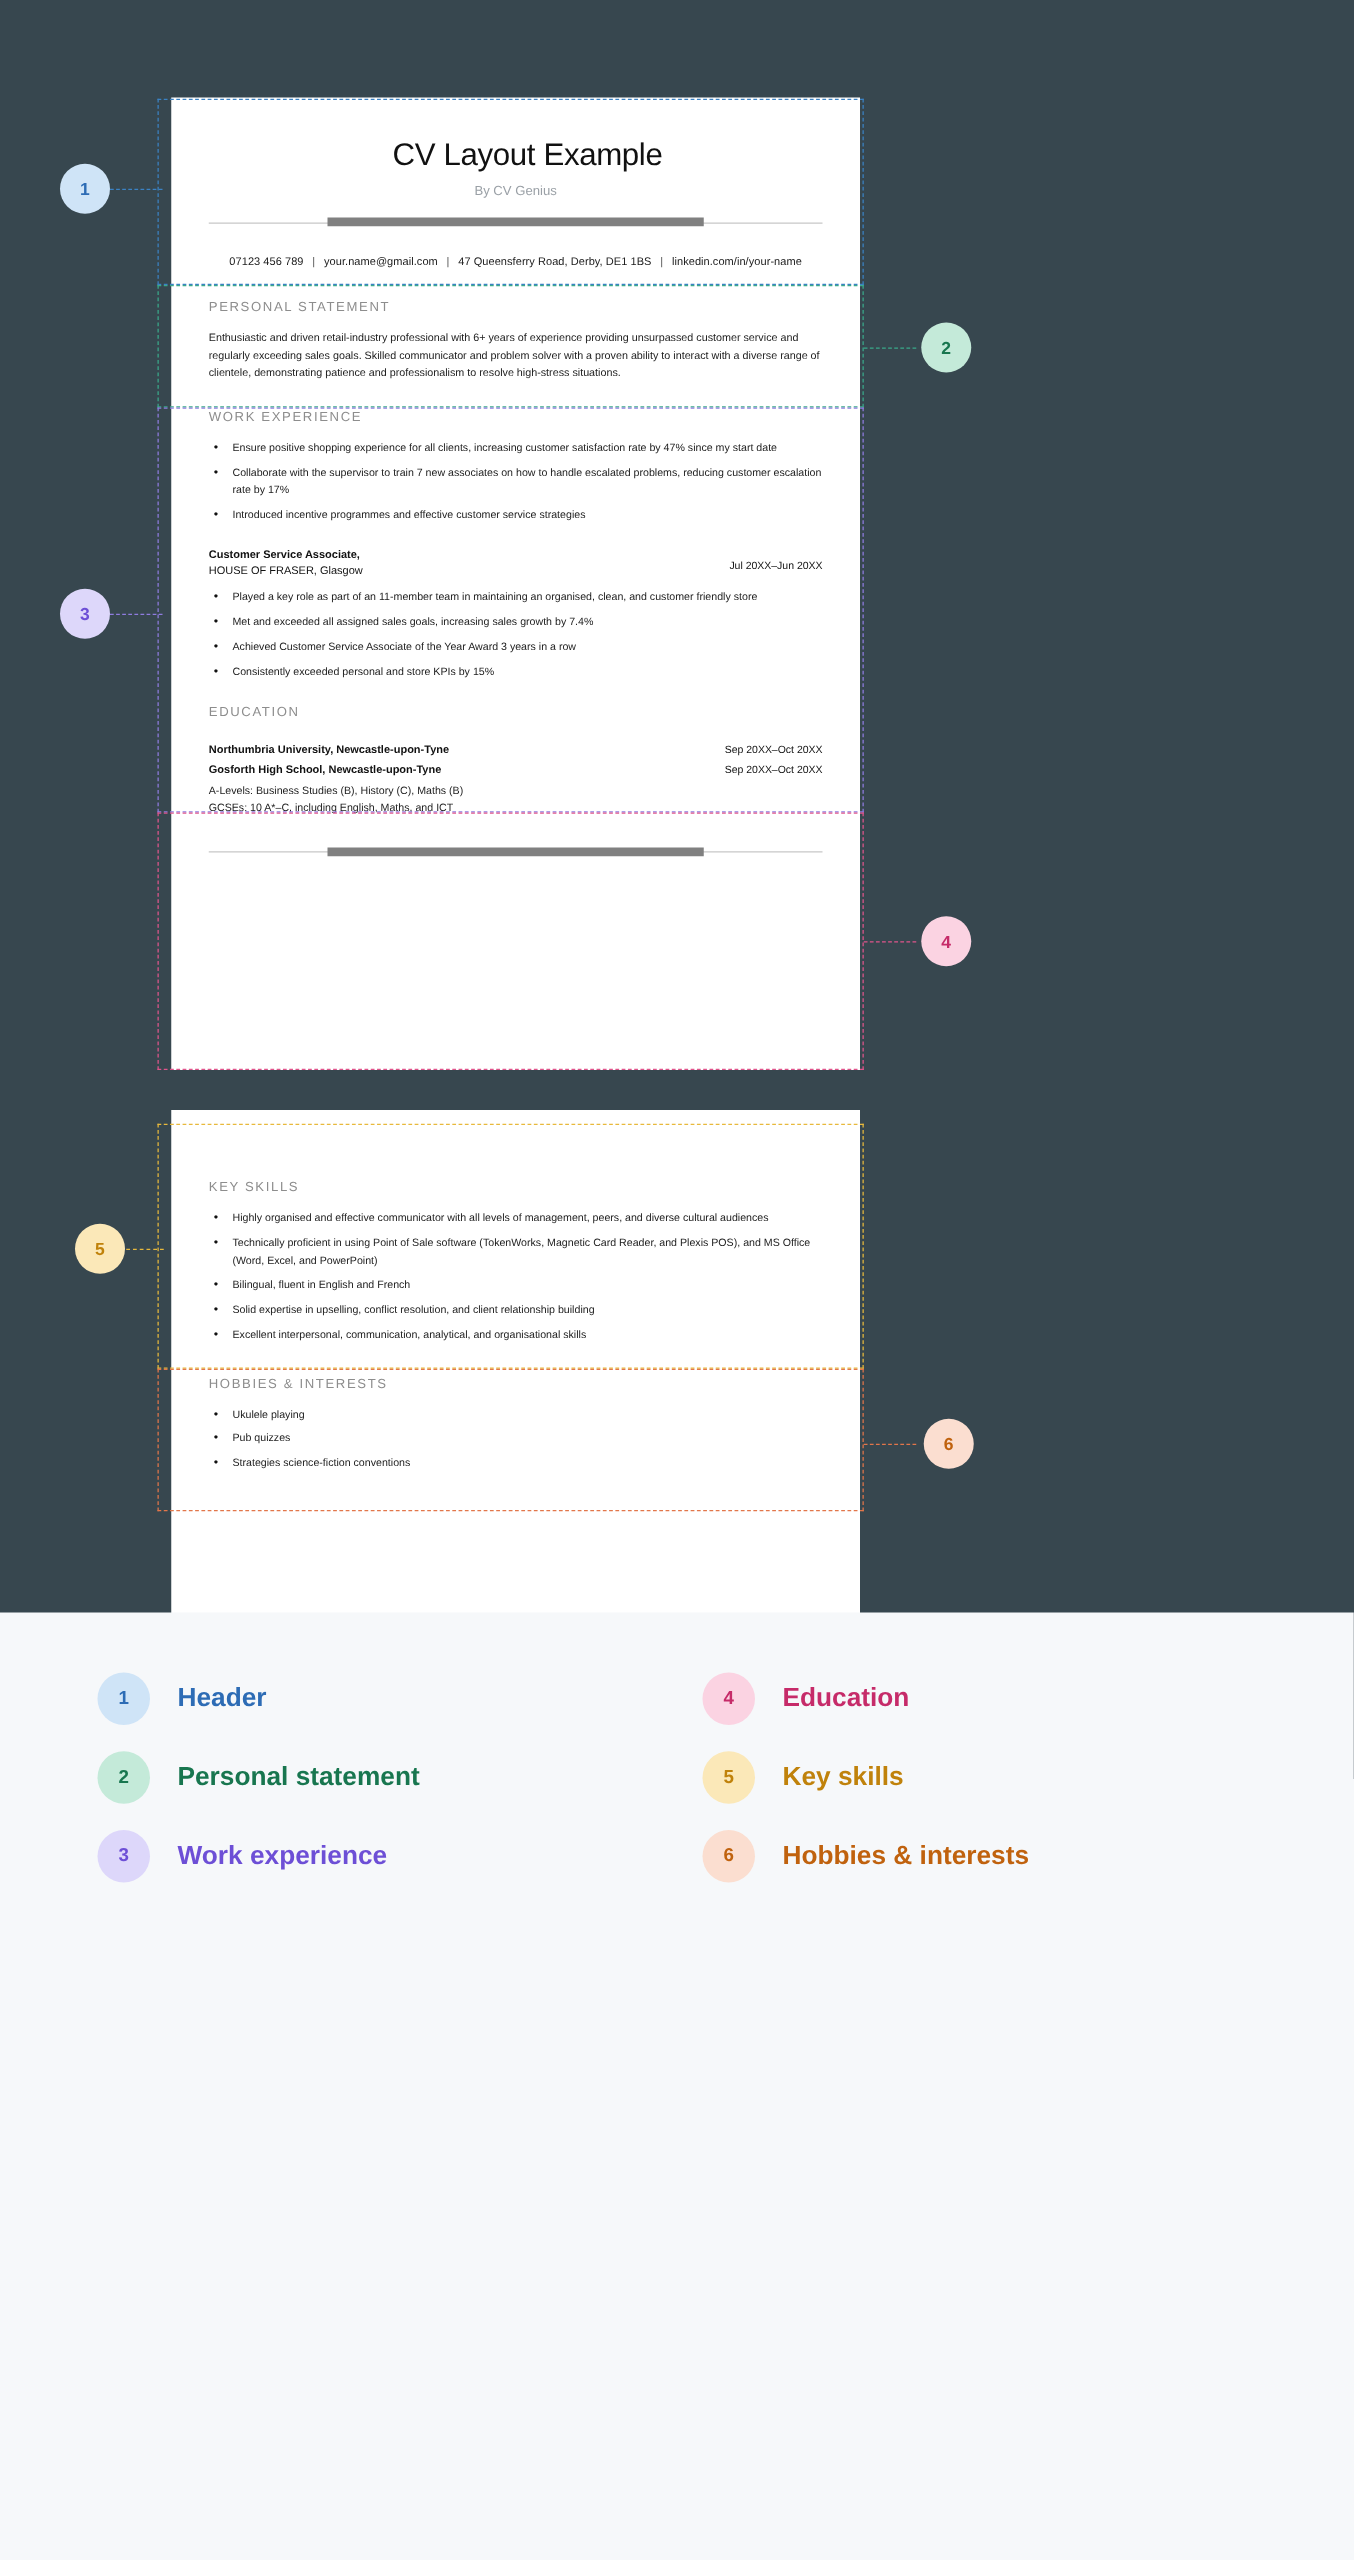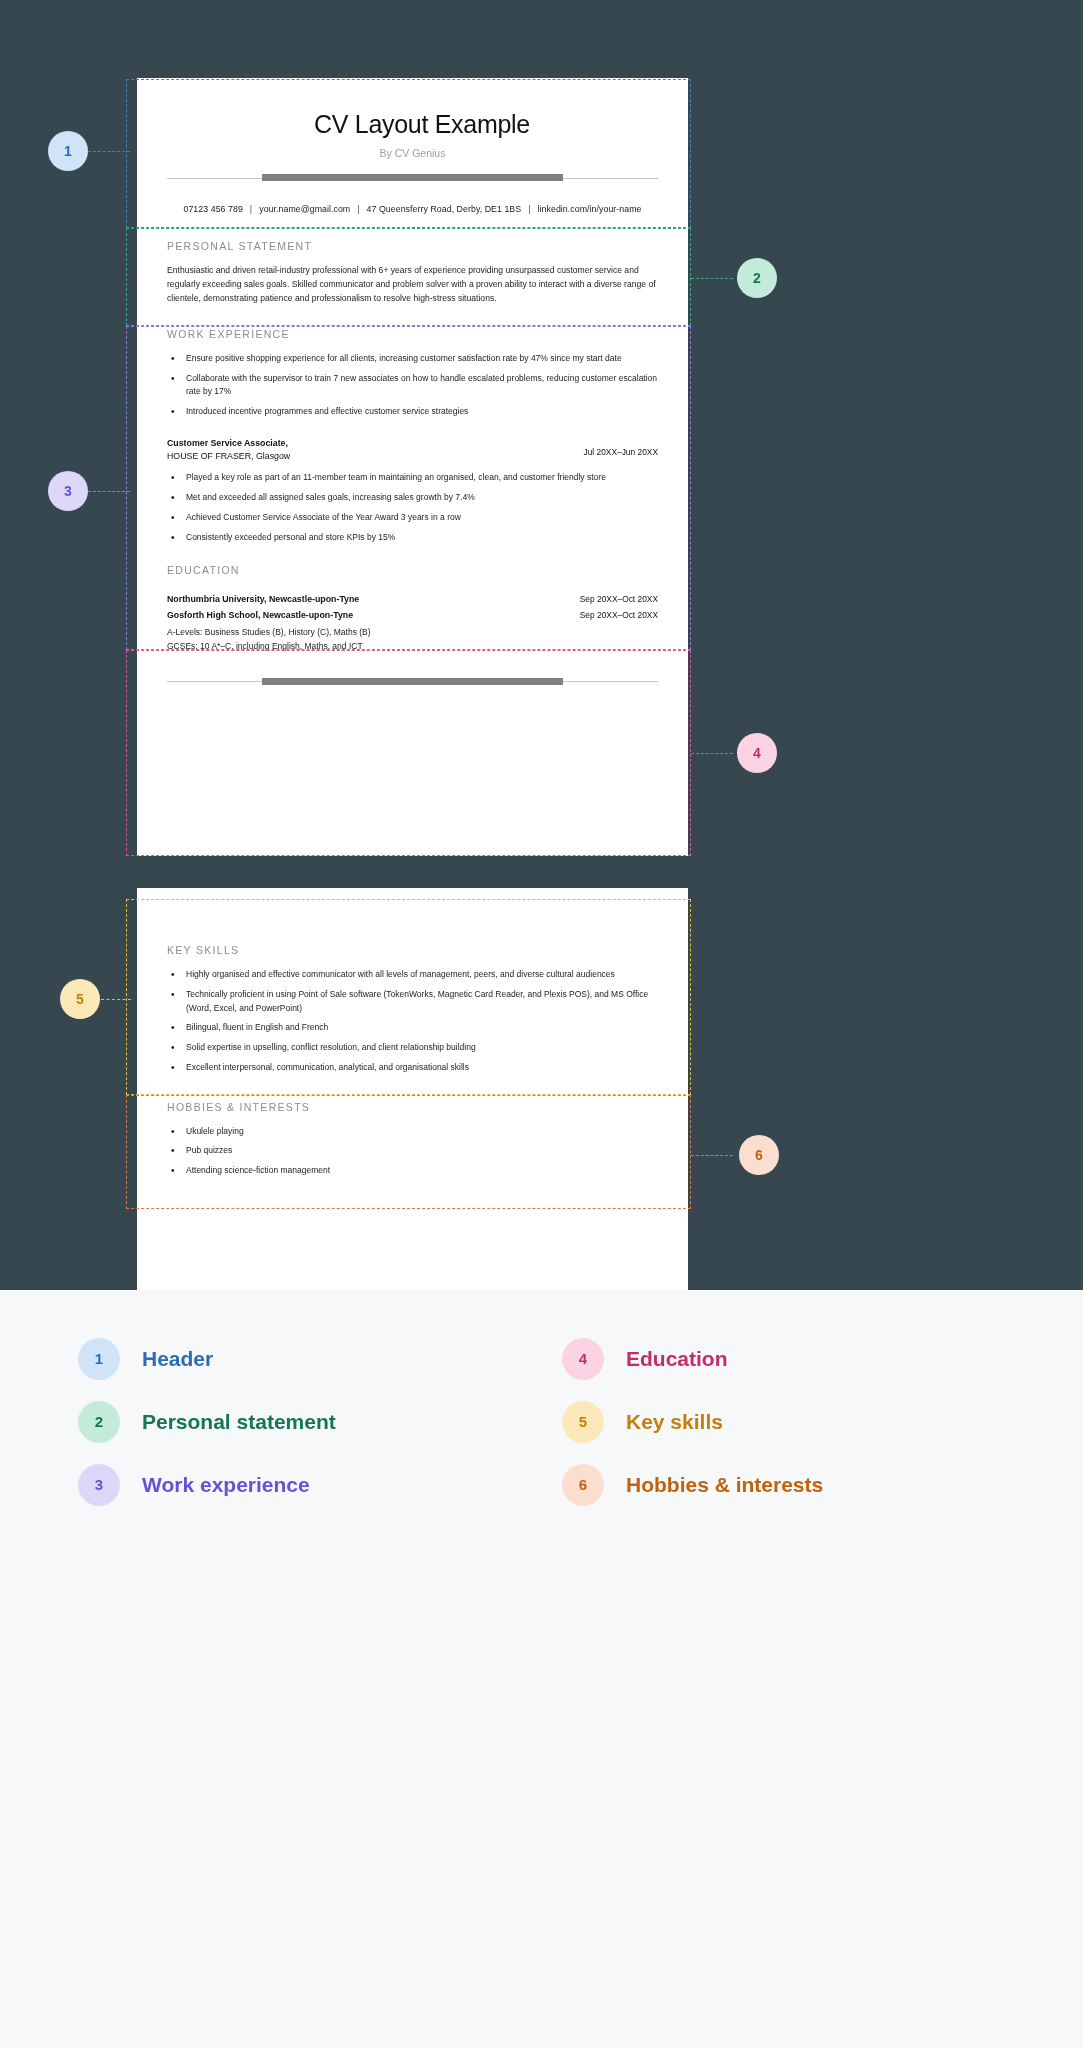--- a/index.html
+++ b/index.html
@@ -220,7 +220,7 @@
         <ul class="bul2">
           <li>Ukulele playing</li>
           <li>Pub quizzes</li>
-          <li>Attending science-fiction management</li>
+          <li>Strategies science-fiction conventions</li>
         </ul>
       </div>
     </div>

